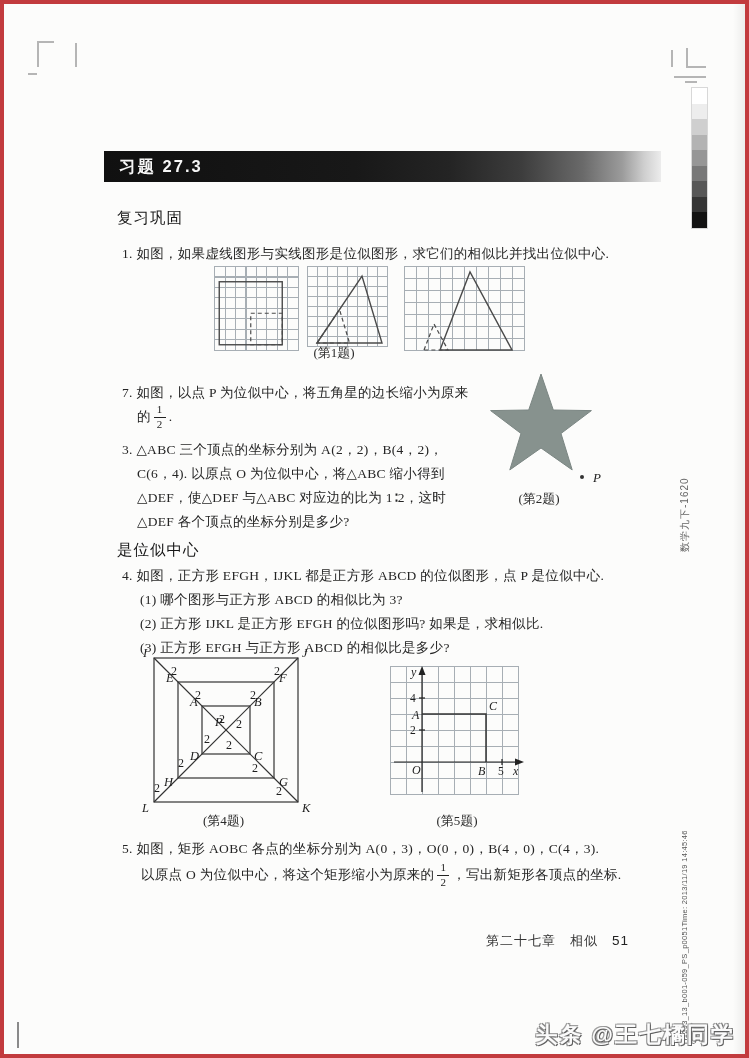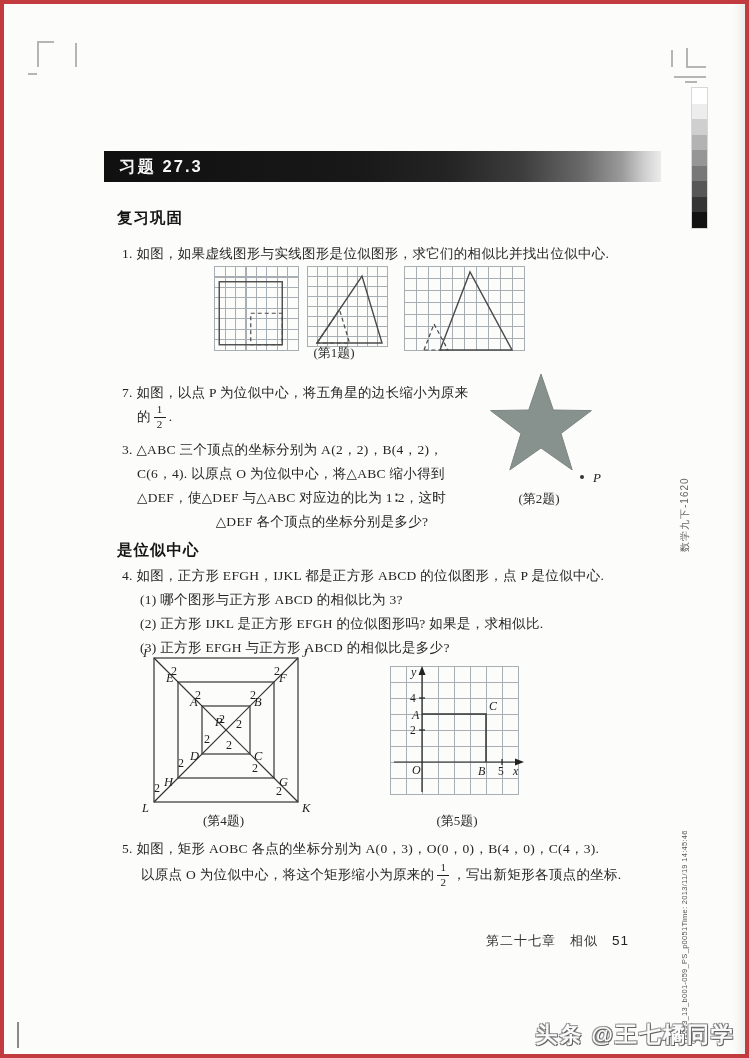--- a/index.html
+++ b/index.html
@@ -14,7 +14,7 @@
         background:linear-gradient(90deg,#101010 0%,#181818 45%,#242424 62%,#3d3d3d 75%,#6a6a6a 86%,#9b9b9b 93%,#cfcfcf 97%,#ececec 100%);}
   .hbar .txt{color:#f6f6f6;font-family:"Liberation Sans",sans-serif;font-weight:bold;
         font-size:16.5px;line-height:31px;padding-left:15px;letter-spacing:2px;}
-  .sect{font-family:"Liberation Sans",sans-serif;font-weight:bold;font-size:15.5px;color:#151515;letter-spacing:1px;}
+  .sect{font-family:"Liberation Sans",sans-serif;font-weight:normal;font-size:15.5px;color:#151515;letter-spacing:1px;}
   
   .gridbox{position:absolute;
      background-image:

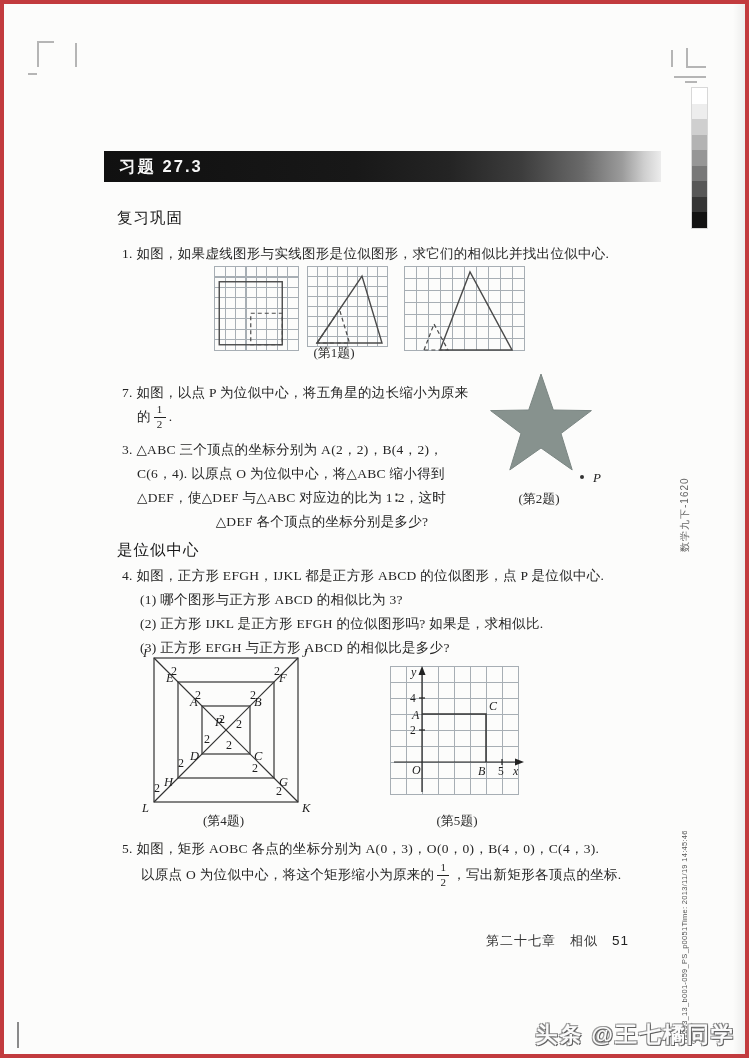--- a/index.html
+++ b/index.html
@@ -120,7 +120,7 @@
   <div class="abs t" style="left:118px;top:437px;width:380px;">3. △ABC 三个顶点的坐标分别为 A(2，2)，B(4，2)，</div>
   <div class="abs t" style="left:133px;top:461px;width:370px;">C(6，4). 以原点 O 为位似中心，将△ABC 缩小得到</div>
   <div class="abs t" style="left:133px;top:485px;width:370px;">△DEF，使△DEF 与△ABC 对应边的比为 1∶2，这时</div>
-  <div class="abs t" style="left:133px;top:509px;width:370px;text-align:center;">△DEF 各个顶点的坐标分别是多少?</div>
+  <div class="abs t" style="left:133px;top:509px;width:370px;">△DEF 各个顶点的坐标分别是多少?</div>
 
   <div class="abs sect" style="left:113px;top:536px;">是位似中心</div>
 

